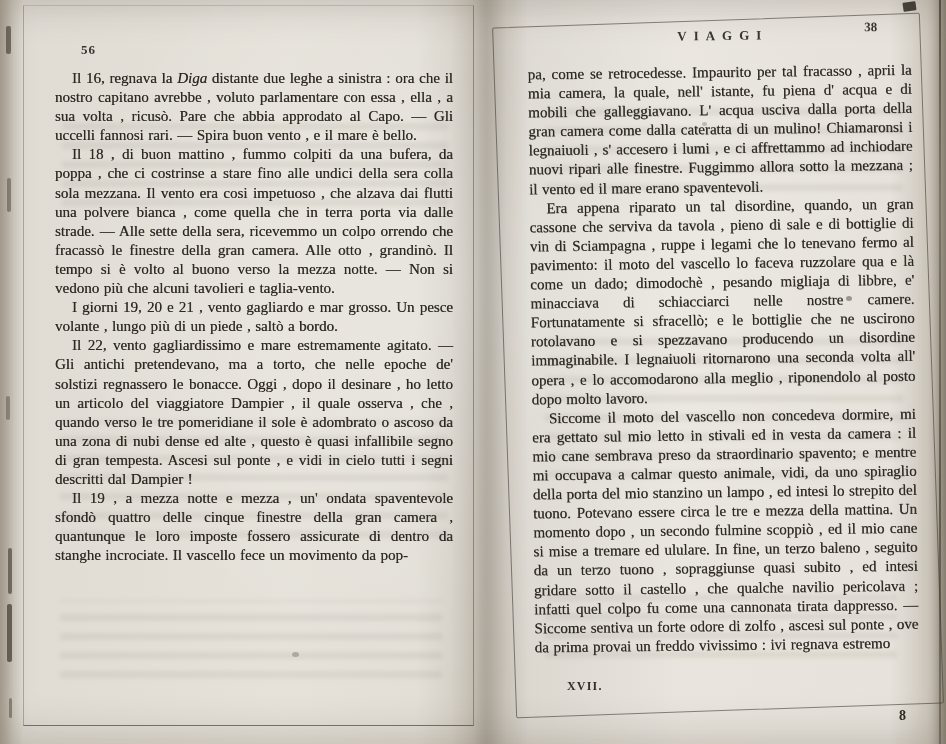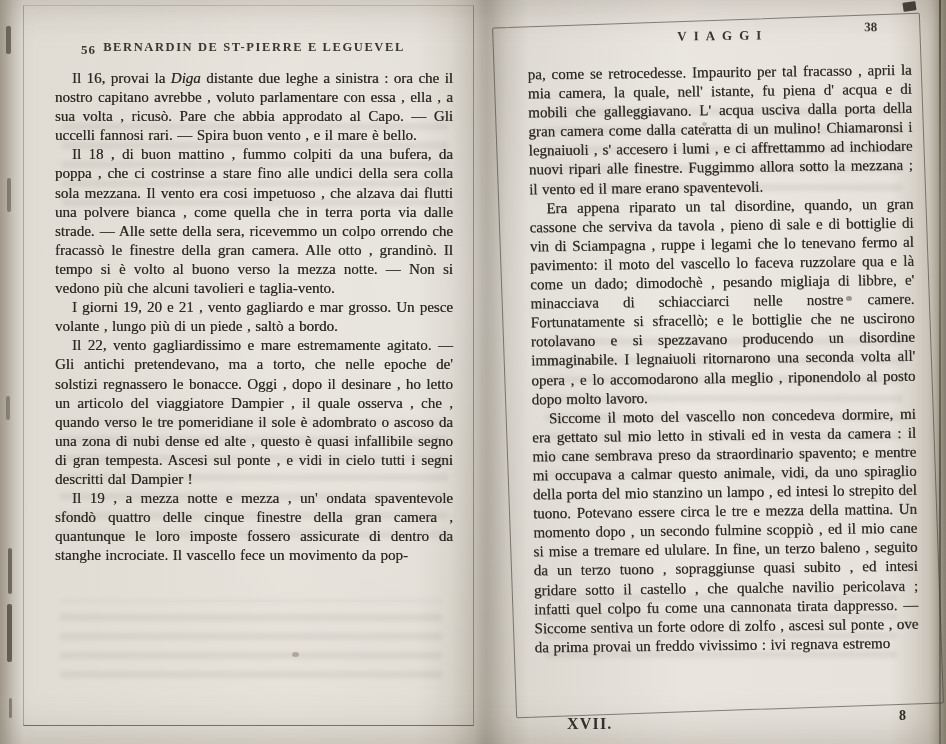--- a/index.html
+++ b/index.html
@@ -126,7 +126,6 @@
   <div class="left-content">
     <div class="runhead">
       <span class="left-pagenum">56</span>
-      <div class="left-title">BERNARDIN DE ST-PIERRE E LEGUEVEL</div>
     </div>
     <div class="textblock">
         <p class="indent"><span>Il 16, provai la </span><i>Diga</i><span> distante due leghe a sinistra : ora che il nostro capitano avrebbe , voluto parlamentare con essa , ella , a sua volta , ricusò. Pare che abbia approdato al Capo. — Gli uccelli fannosi rari. — Spira buon vento , e il mare è bello.</span></p>

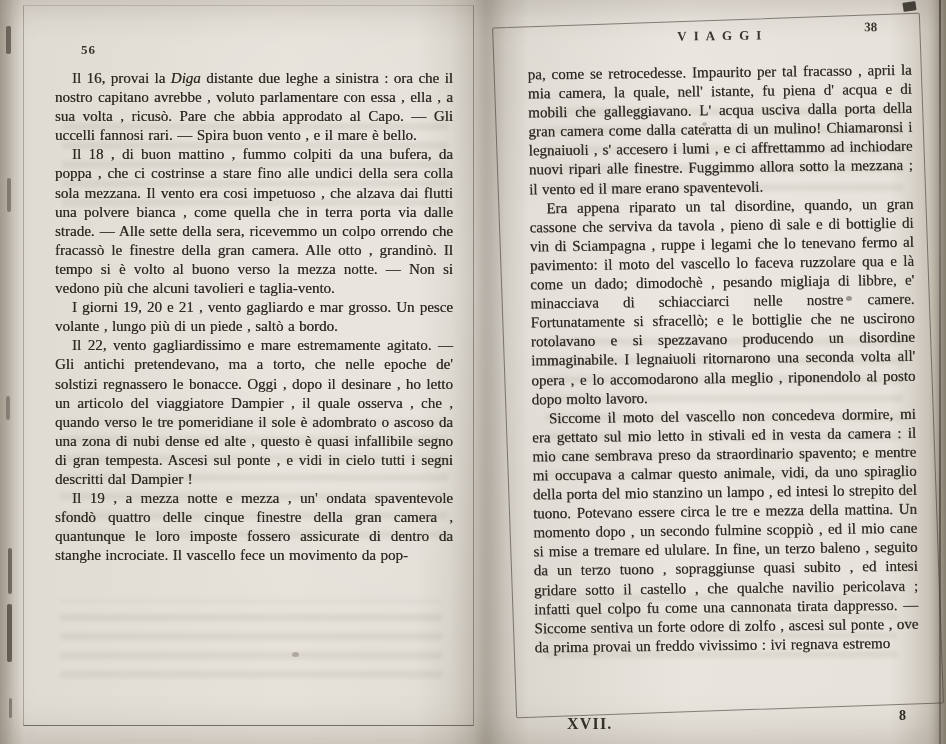--- a/index.html
+++ b/index.html
@@ -128,7 +128,7 @@
       <span class="left-pagenum">56</span>
     </div>
     <div class="textblock">
-        <p class="indent"><span>Il 16, provai la </span><i>Diga</i><span> distante due leghe a sinistra : ora che il nostro capitano avrebbe , voluto parlamentare con essa , ella , a sua volta , ricusò. Pare che abbia approdato al Capo. — Gli uccelli fannosi rari. — Spira buon vento , e il mare è bello.</span></p>
+        <p class="indent"><span>Il 16, regnava la </span><i>Diga</i><span> distante due leghe a sinistra : ora che il nostro capitano avrebbe , voluto parlamentare con essa , ella , a sua volta , ricusò. Pare che abbia approdato al Capo. — Gli uccelli fannosi rari. — Spira buon vento , e il mare è bello.</span></p>
         <p class="indent"><span>Il 18 , di buon mattino , fummo colpiti da una bufera, da poppa , che ci costrinse a stare fino alle undici della sera colla sola mezzana. Il vento era cosi impetuoso , che alzava dai flutti una polvere bianca , come quella che in terra porta via dalle strade. — Alle sette della sera, ricevemmo un colpo orrendo che fracassò le finestre della gran camera. Alle otto , grandinò. Il tempo si è volto al buono verso la mezza notte. — Non si vedono più che alcuni tavolieri e taglia-vento.</span></p>
         <p class="indent"><span>I giorni 19, 20 e 21 , vento gagliardo e mar grosso. Un pesce volante , lungo più di un piede , saltò a bordo.</span></p>
         <p class="indent"><span>Il 22, vento gagliardissimo e mare estremamente agitato. — Gli antichi pretendevano, ma a torto, che nelle epoche de' solstizi regnassero le bonacce. Oggi , dopo il desinare , ho letto un articolo del viaggiatore Dampier , il quale osserva , che , quando verso le tre pomeridiane il sole è adombrato o ascoso da una zona di nubi dense ed alte , questo è quasi infallibile segno di gran tempesta. Ascesi sul ponte , e vidi in cielo tutti i segni descritti dal Dampier !</span></p>

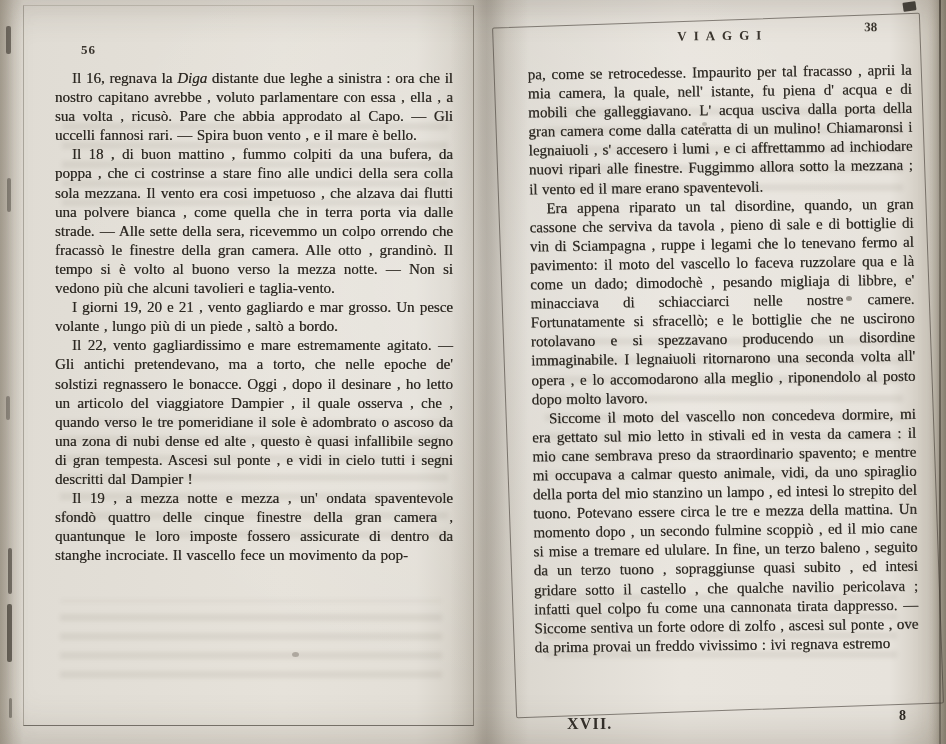--- a/index.html
+++ b/index.html
@@ -65,7 +65,7 @@
   .right-title { text-align:center; font-size:13px; font-weight:bold; letter-spacing:7px; padding-left:7px; }
   .right-pagenum { position:absolute; right:34px; top:-7px; font-size:13px; font-weight:bold; }
 
-  .footer-sig { position:absolute; left:567px; top:715px; font-size:16px; font-weight:bold;
+  .footer-sig { position:absolute; left:567px; top:679px; font-size:12px; font-weight:bold;
     letter-spacing:1.2px; color:#332f29; }
   .footer-num { position:absolute; left:899px; top:708px; font-size:14px; font-weight:bold; color:#2c2822; }
 

